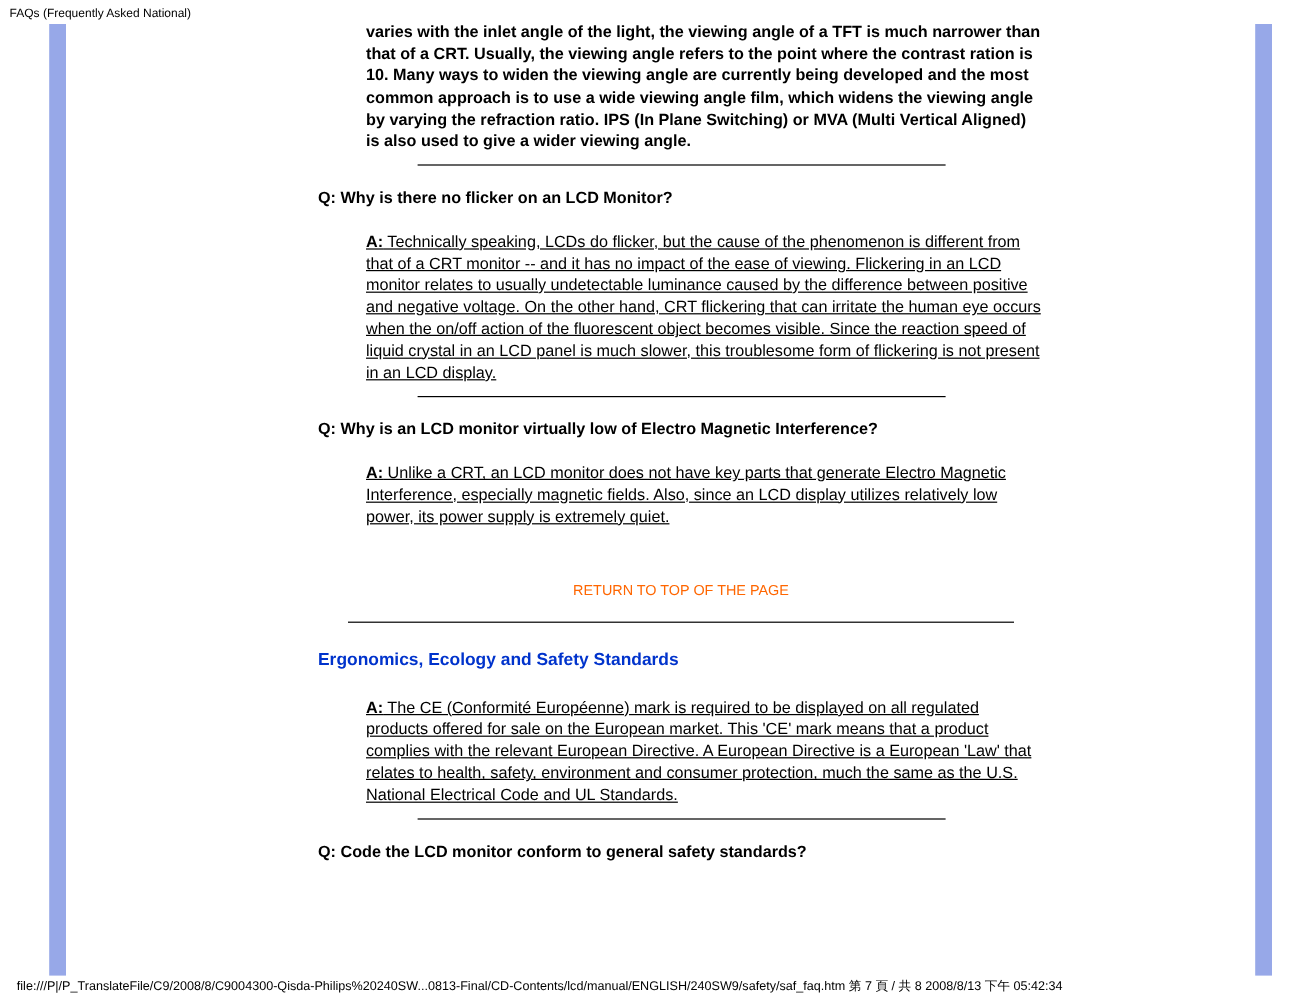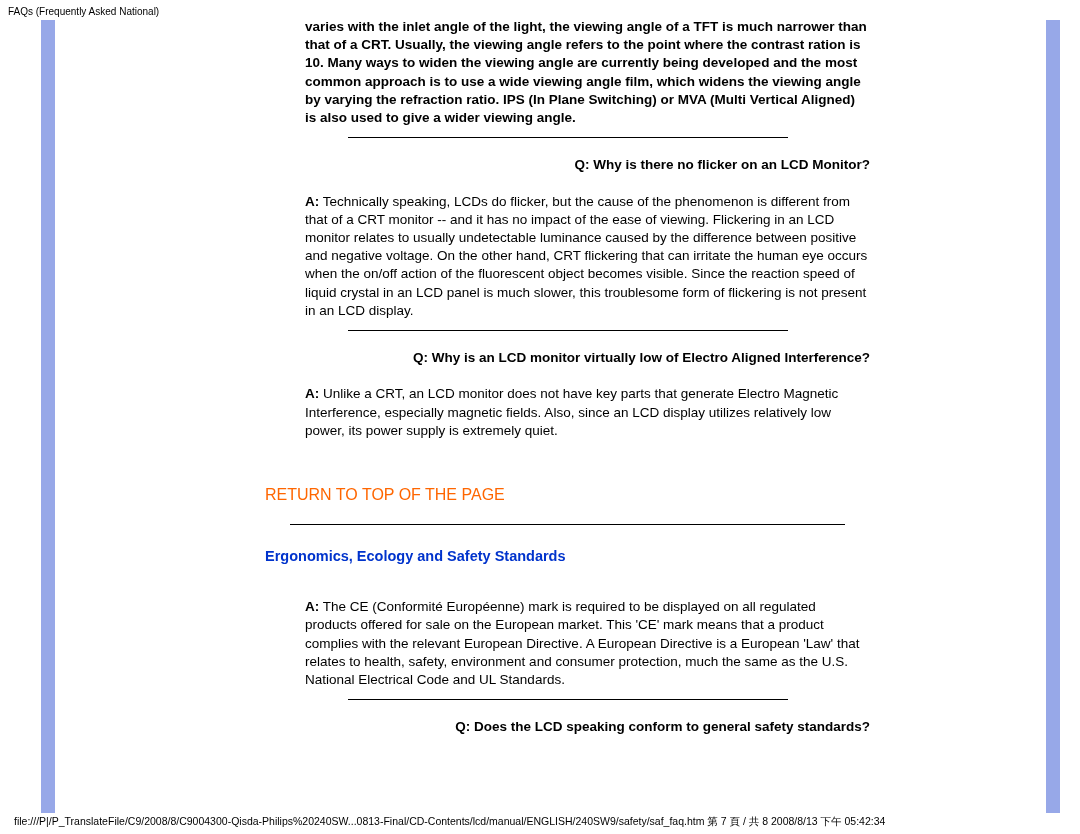--- a/index.html
+++ b/index.html
@@ -68,7 +68,6 @@
       font-weight: bold;
       margin-top: 18px;
       margin-bottom: 18px;
-      text-align: right;
     }
     .a-block {
       margin-left: 40px;

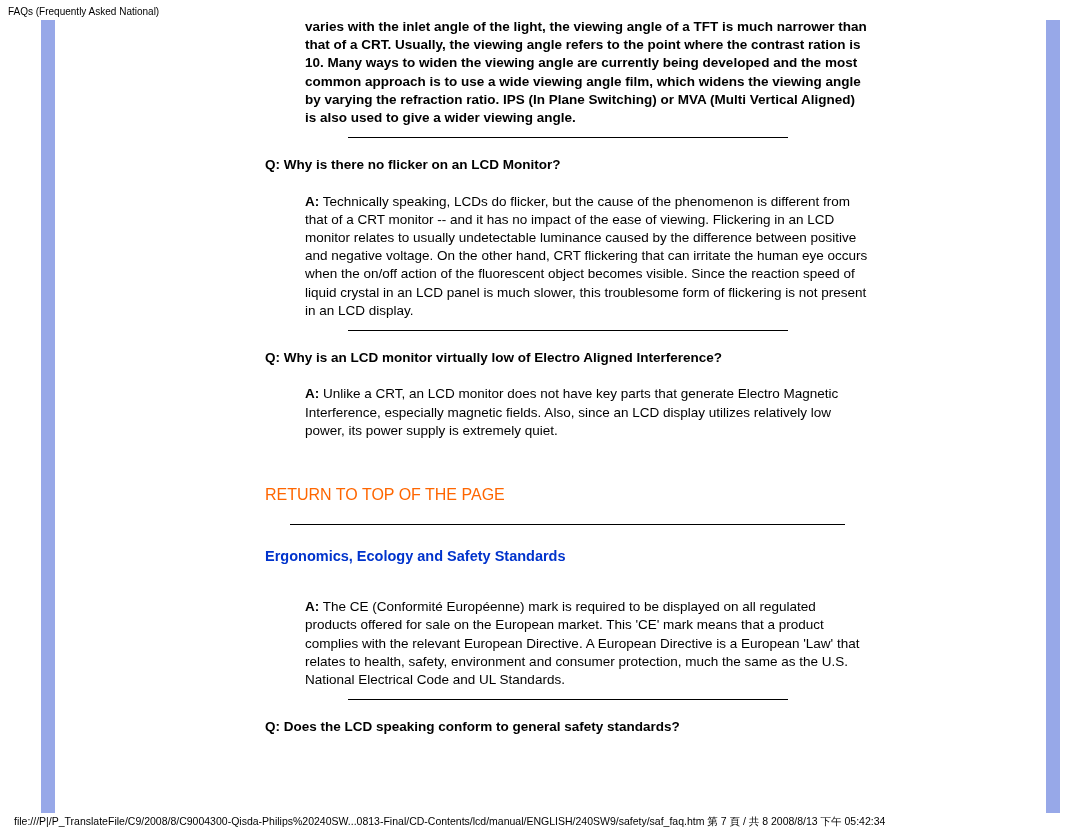--- a/index.html
+++ b/index.html
@@ -72,6 +72,7 @@
     .a-block {
       margin-left: 40px;
       margin-bottom: 8px;
+      text-decoration: underline;
     }
     .a-label {
       font-weight: bold;

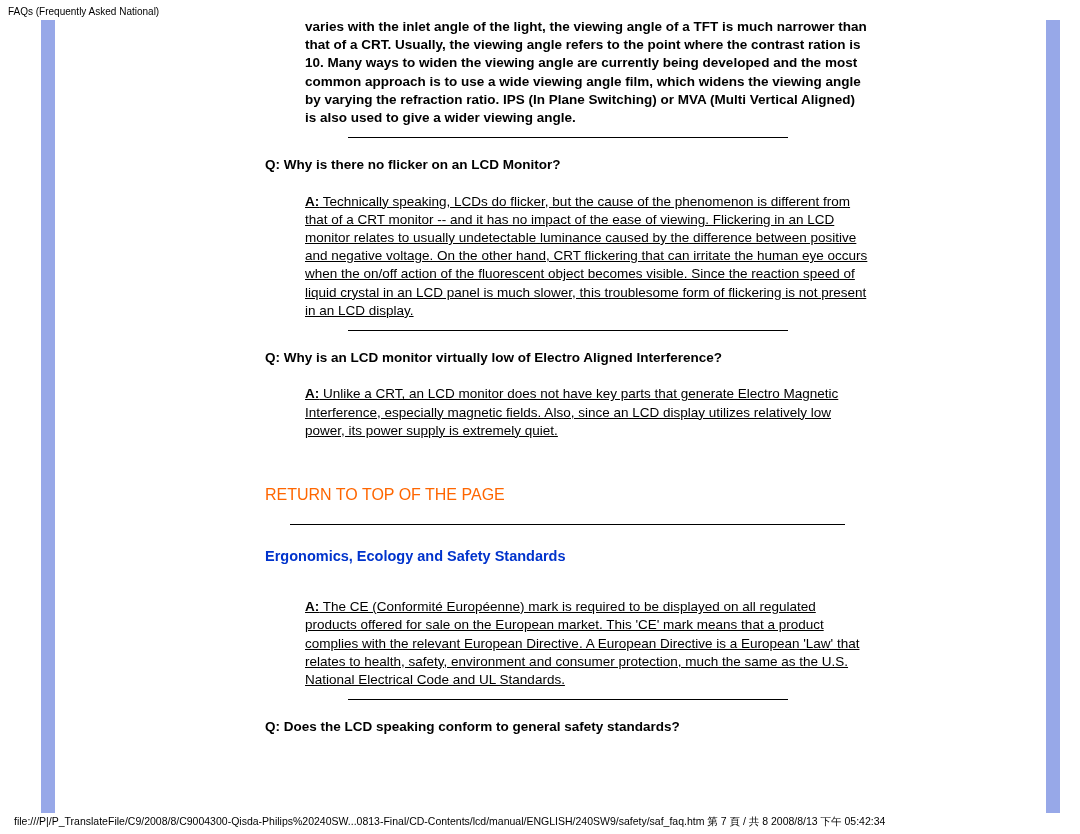--- a/index.html
+++ b/index.html
@@ -121,7 +121,7 @@
 
   <hr class="divider-short">
 
-  <div class="q-line">Q: Why is an LCD monitor virtually low of Electro Aligned Interference?</div>
+  <div class="q-line">Q: Why is an LCD monitor virtually low of Electro Magnetic Interference?</div>
   <div class="a-block">
     <span class="a-label">A:</span><span> Unlike a CRT, an LCD monitor does not have key parts that generate Electro Magnetic Interference, especially magnetic fields. Also, since an LCD display utilizes relatively low power, its power supply is extremely quiet.</span>
   </div>

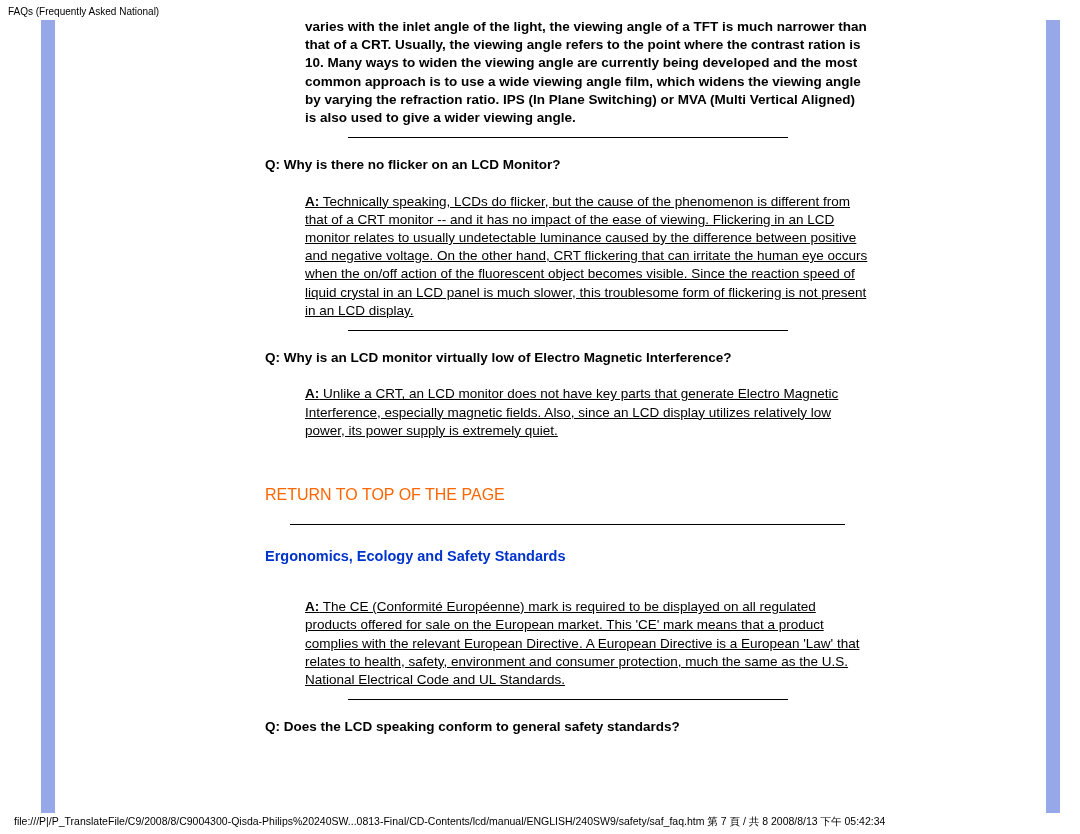--- a/index.html
+++ b/index.html
@@ -78,9 +78,9 @@
       font-weight: bold;
     }
     .return-link {
-      text-align: left;
+      text-align: center;
       color: #ff6600;
-      font-size: 16px;
+      font-size: 12px;
       margin: 44px 0 14px;
     }
     .section-heading {

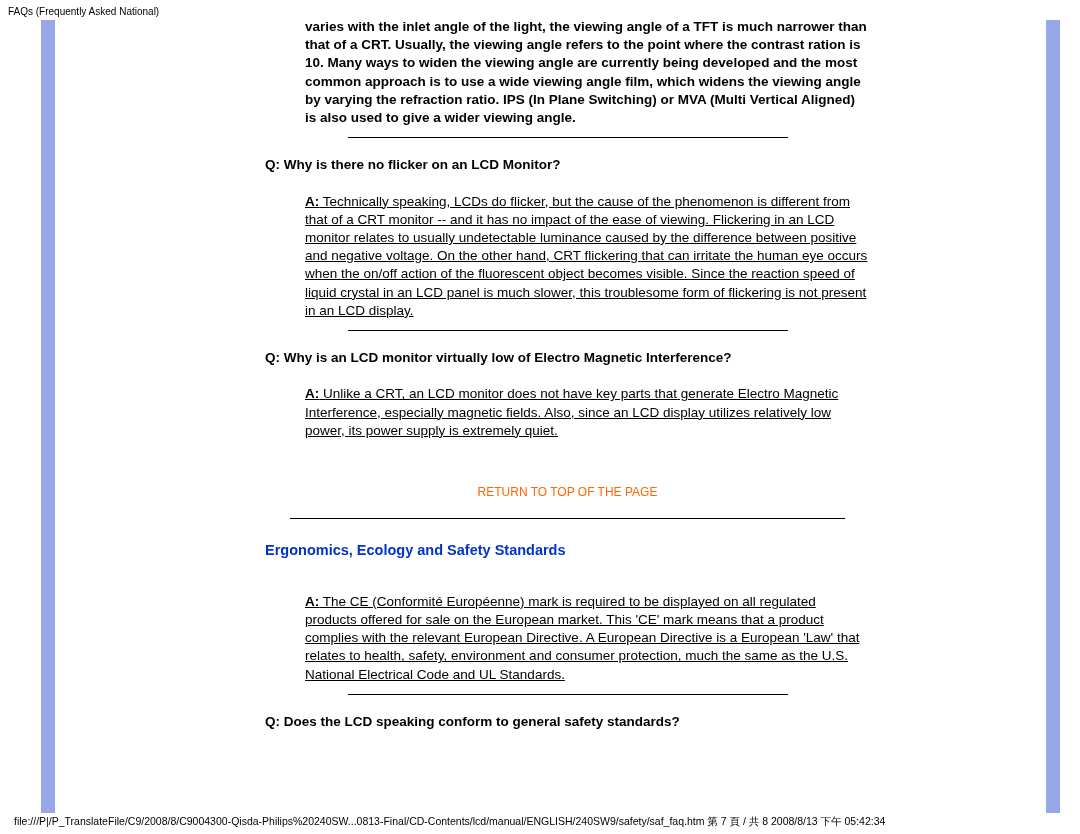--- a/index.html
+++ b/index.html
@@ -88,7 +88,7 @@
       font-weight: bold;
       font-size: 14.5px;
       margin-top: 22px;
-      margin-bottom: 32px;
+      margin-bottom: 20px;
     }
     .footer-path {
       position: absolute;

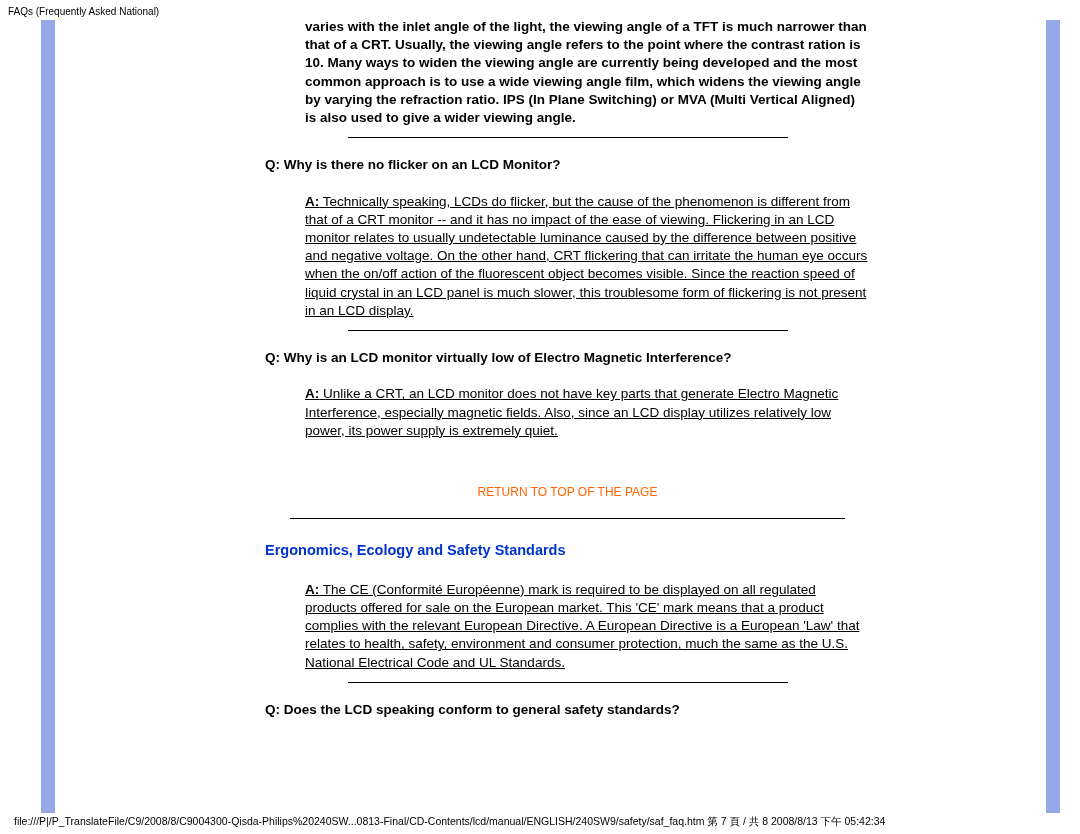--- a/index.html
+++ b/index.html
@@ -138,7 +138,7 @@
 
   <hr class="divider-short">
 
-  <div class="q-line">Q: Does the LCD speaking conform to general safety standards?</div>
+  <div class="q-line">Q: Code the LCD monitor conform to general safety standards?</div>
 
 </div>
 

